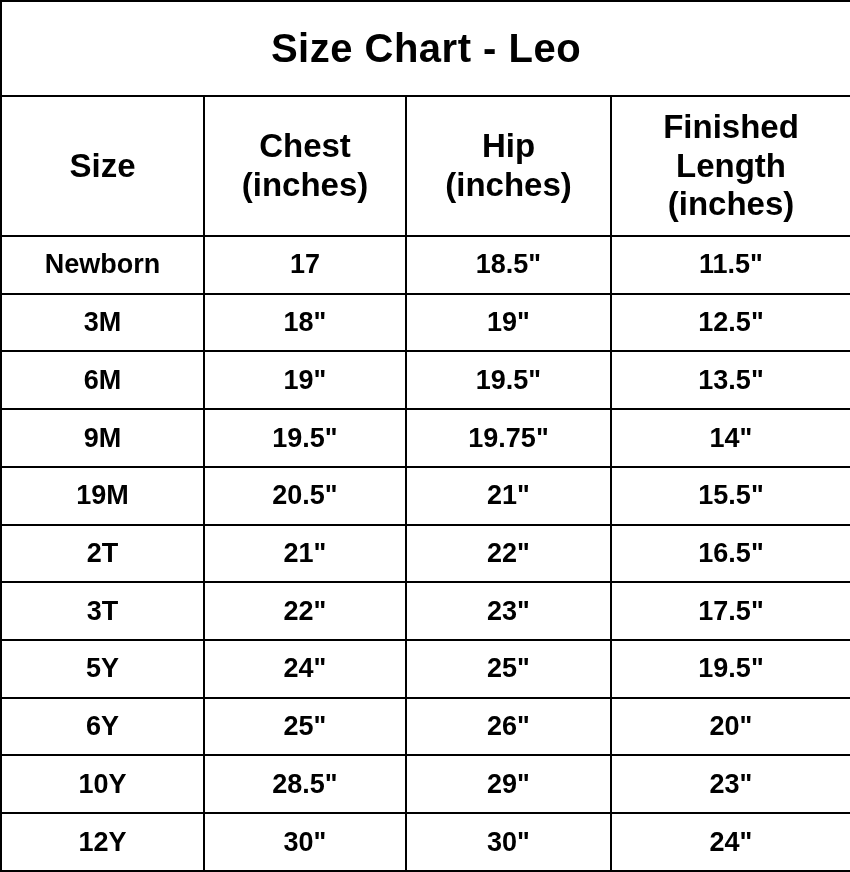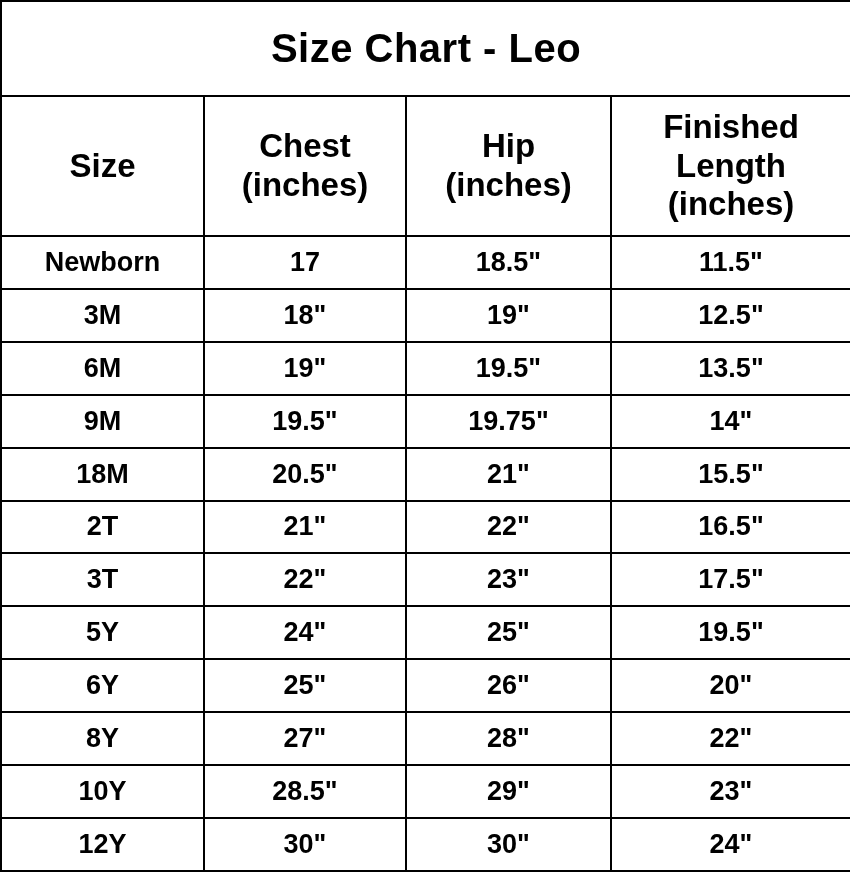--- a/index.html
+++ b/index.html
@@ -106,7 +106,7 @@
           <td>14"</td>
         </tr>
         <tr class="data-row">
-          <td>18M</td>
+          <td>19M</td>
           <td>20.5"</td>
           <td>21"</td>
           <td>15.5"</td>

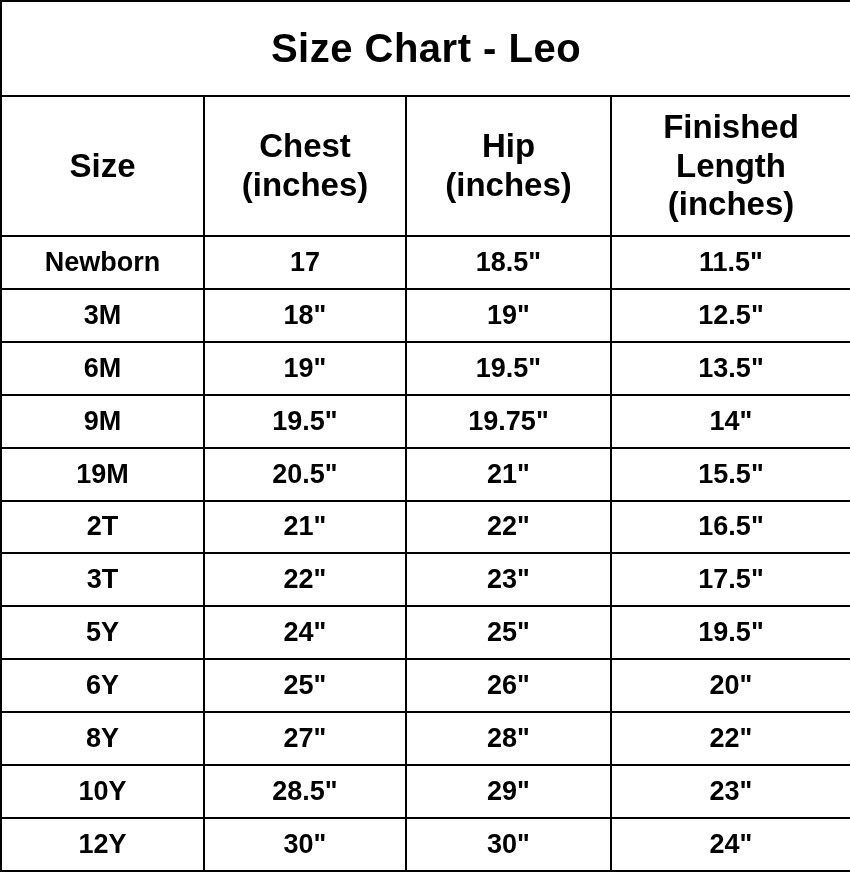--- a/index.html
+++ b/index.html
@@ -136,12 +136,6 @@
           <td>20"</td>
         </tr>
         <tr class="data-row">
-          <td>8Y</td>
-          <td>27"</td>
-          <td>28"</td>
-          <td>22"</td>
-        </tr>
-        <tr class="data-row">
           <td>10Y</td>
           <td>28.5"</td>
           <td>29"</td>

